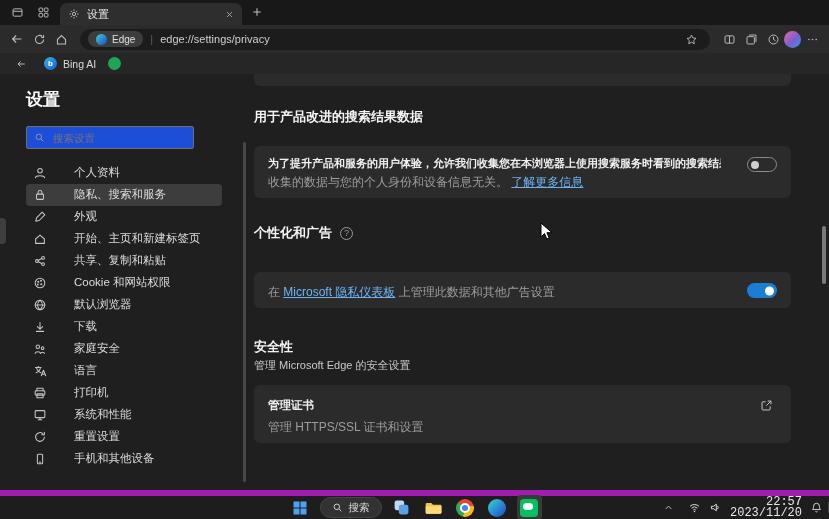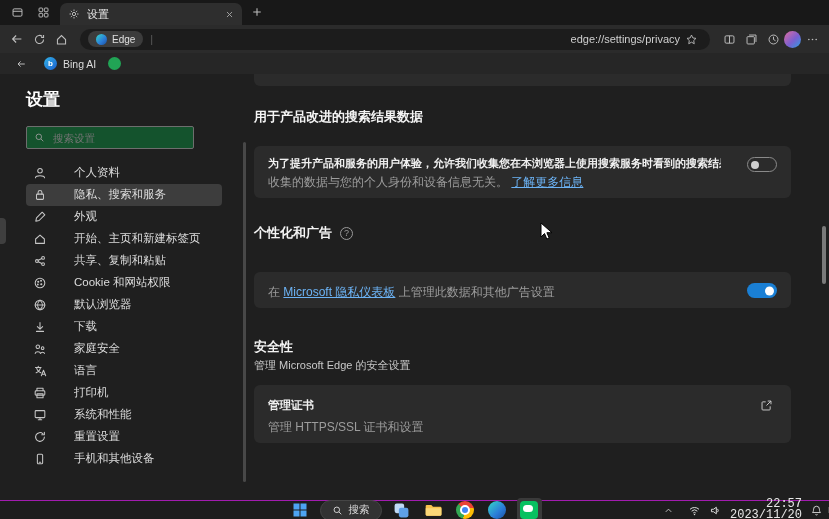--- a/index.html
+++ b/index.html
@@ -21,7 +21,7 @@
   
   .toolbar{top:25px;height:28px;background:#2b2b2b;display:flex;align-items:center;padding:0 6px;}
   .addr{flex:1;height:21px;background:#1c1c1c;border-radius:11px;display:flex;align-items:center;
-        padding:0 8px;margin:0 8px;min-width:0;text-align:right;}
+        padding:0 8px;margin:0 8px;min-width:0;}
   .site-badge{background:#3c3c3c;border-radius:9px;height:16px;display:flex;align-items:center;gap:5px;
         padding:0 8px;font-size:10px;color:#e0e0e0;flex:none;}
   .edge-dot{width:11px;height:11px;border-radius:50%;background:linear-gradient(135deg,#35d8c9,#2b7cd8 60%,#1b4f9e);}

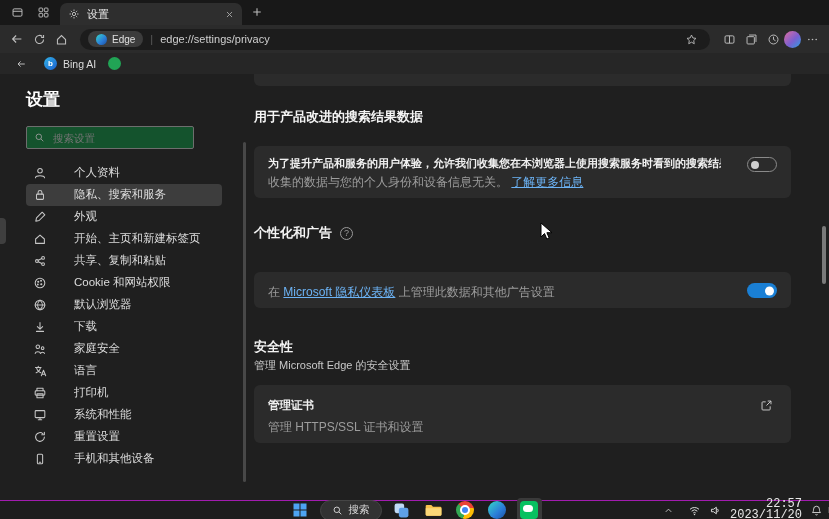--- a/index.html
+++ b/index.html
@@ -44,7 +44,7 @@
   .sbar{width:232px;flex:none;padding:14px 0 0 26px;position:relative;}
   .sbar-title{font-size:17px;font-weight:700;color:#fff;}
   .sbar-search{margin-top:15px;width:168px;height:23px;border:1px solid #6e6e6e;border-radius:2px;
-        background:#14532d;display:flex;align-items:center;gap:6px;padding:0 7px;color:#9a9a9a;}
+        background:#1d4ed8;display:flex;align-items:center;gap:6px;padding:0 7px;color:#9a9a9a;}
   .sbar-search input{background:transparent;border:none;outline:none;color:#cfcfcf;font-size:10.5px;width:120px;
         font-family:"Liberation Sans",sans-serif;}
   .nav{margin-top:13px;display:flex;flex-direction:column;gap:0.5px;width:196px;}

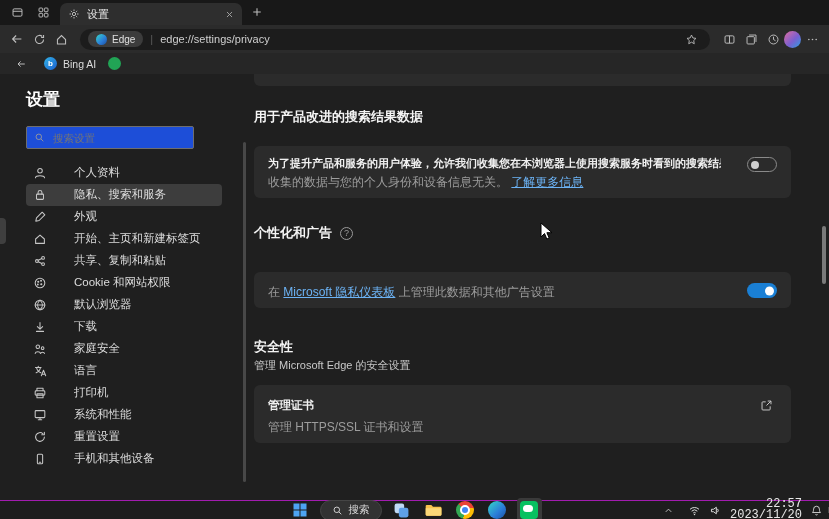--- a/index.html
+++ b/index.html
@@ -86,7 +86,7 @@
   .cursor{position:absolute;left:540px;top:222px;pointer-events:none;z-index:50;}
 
   
-  .taskbar{bottom:0;height:19px;background:#1d1d1d;border-top:1px solid #a21caf;}
+  .taskbar{bottom:0;height:29px;background:#1d1d1d;border-top:6px solid #a21caf;}
   .tb-center{position:absolute;left:50%;top:0;bottom:0;transform:translateX(-50%);
         display:flex;align-items:center;gap:7px;}
   .tb-app{width:25px;height:25px;display:flex;align-items:center;justify-content:center;border-radius:4px;position:relative;}

